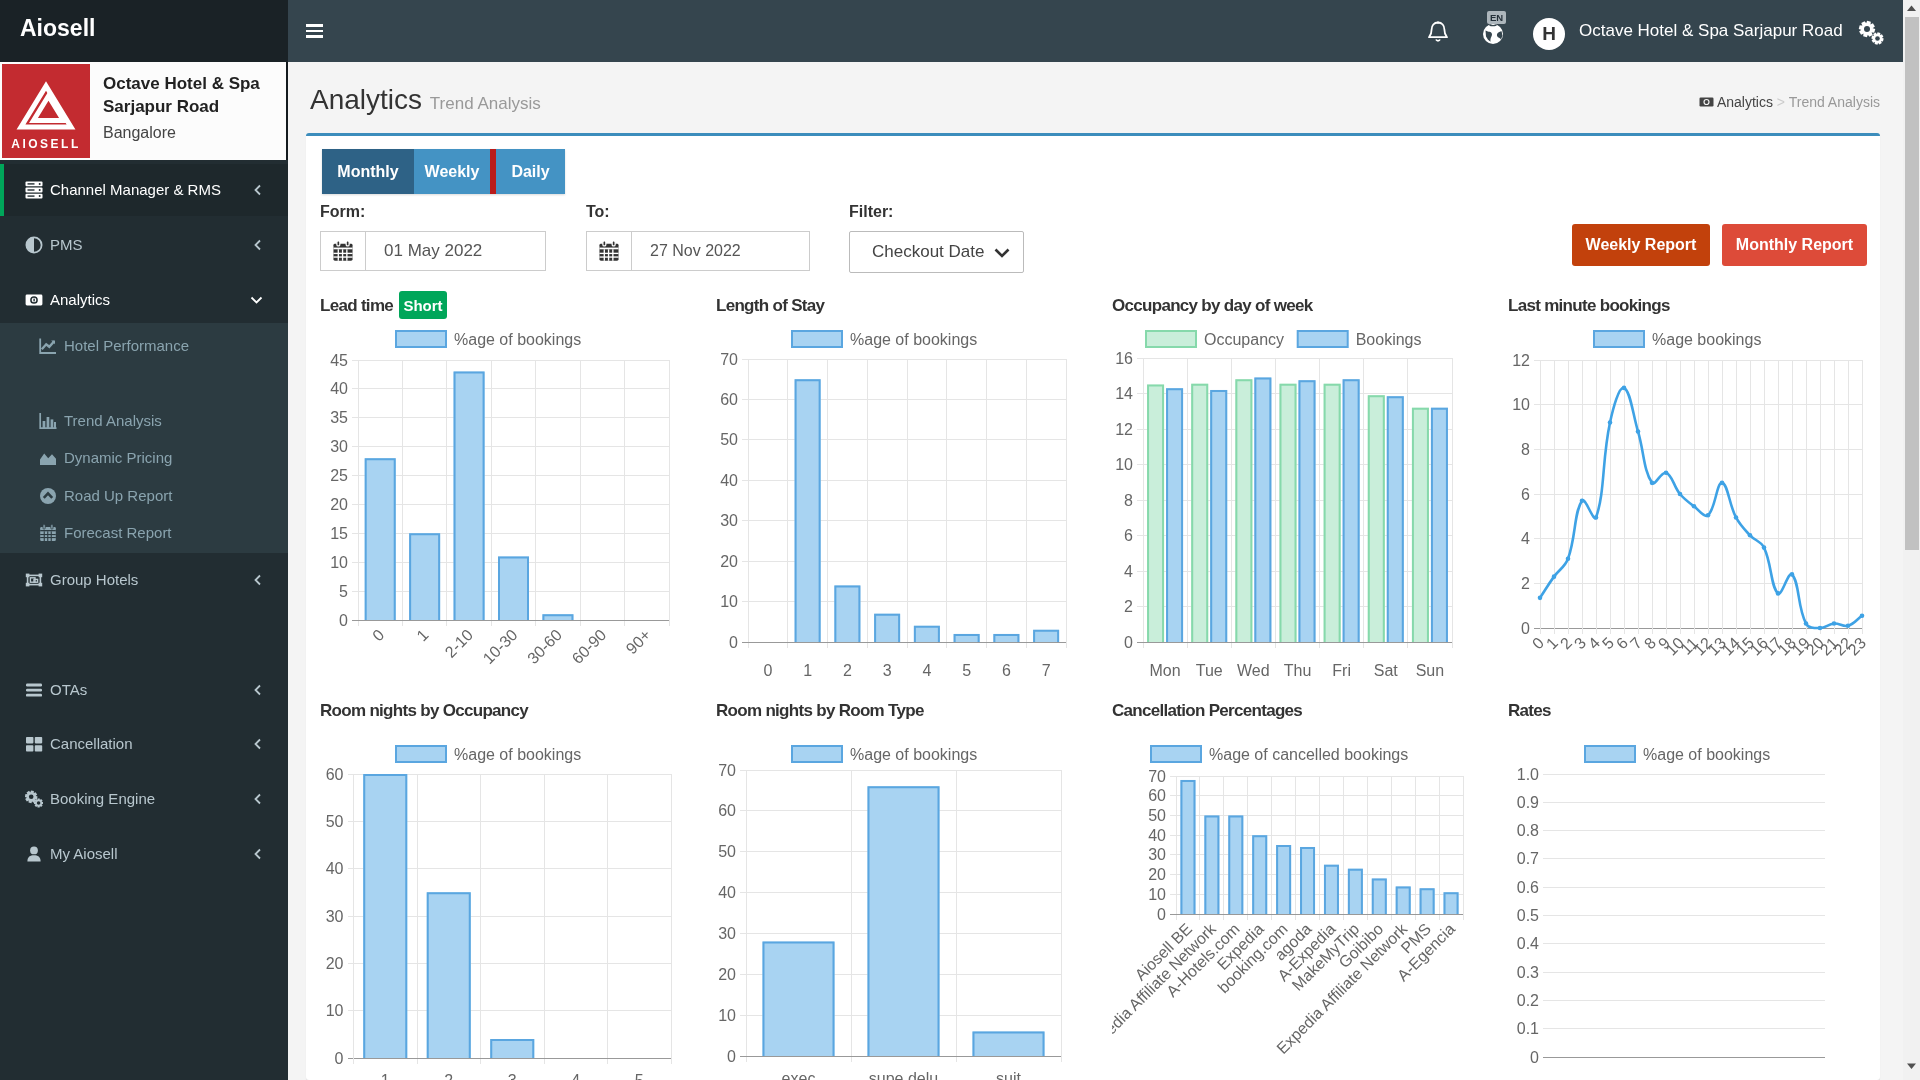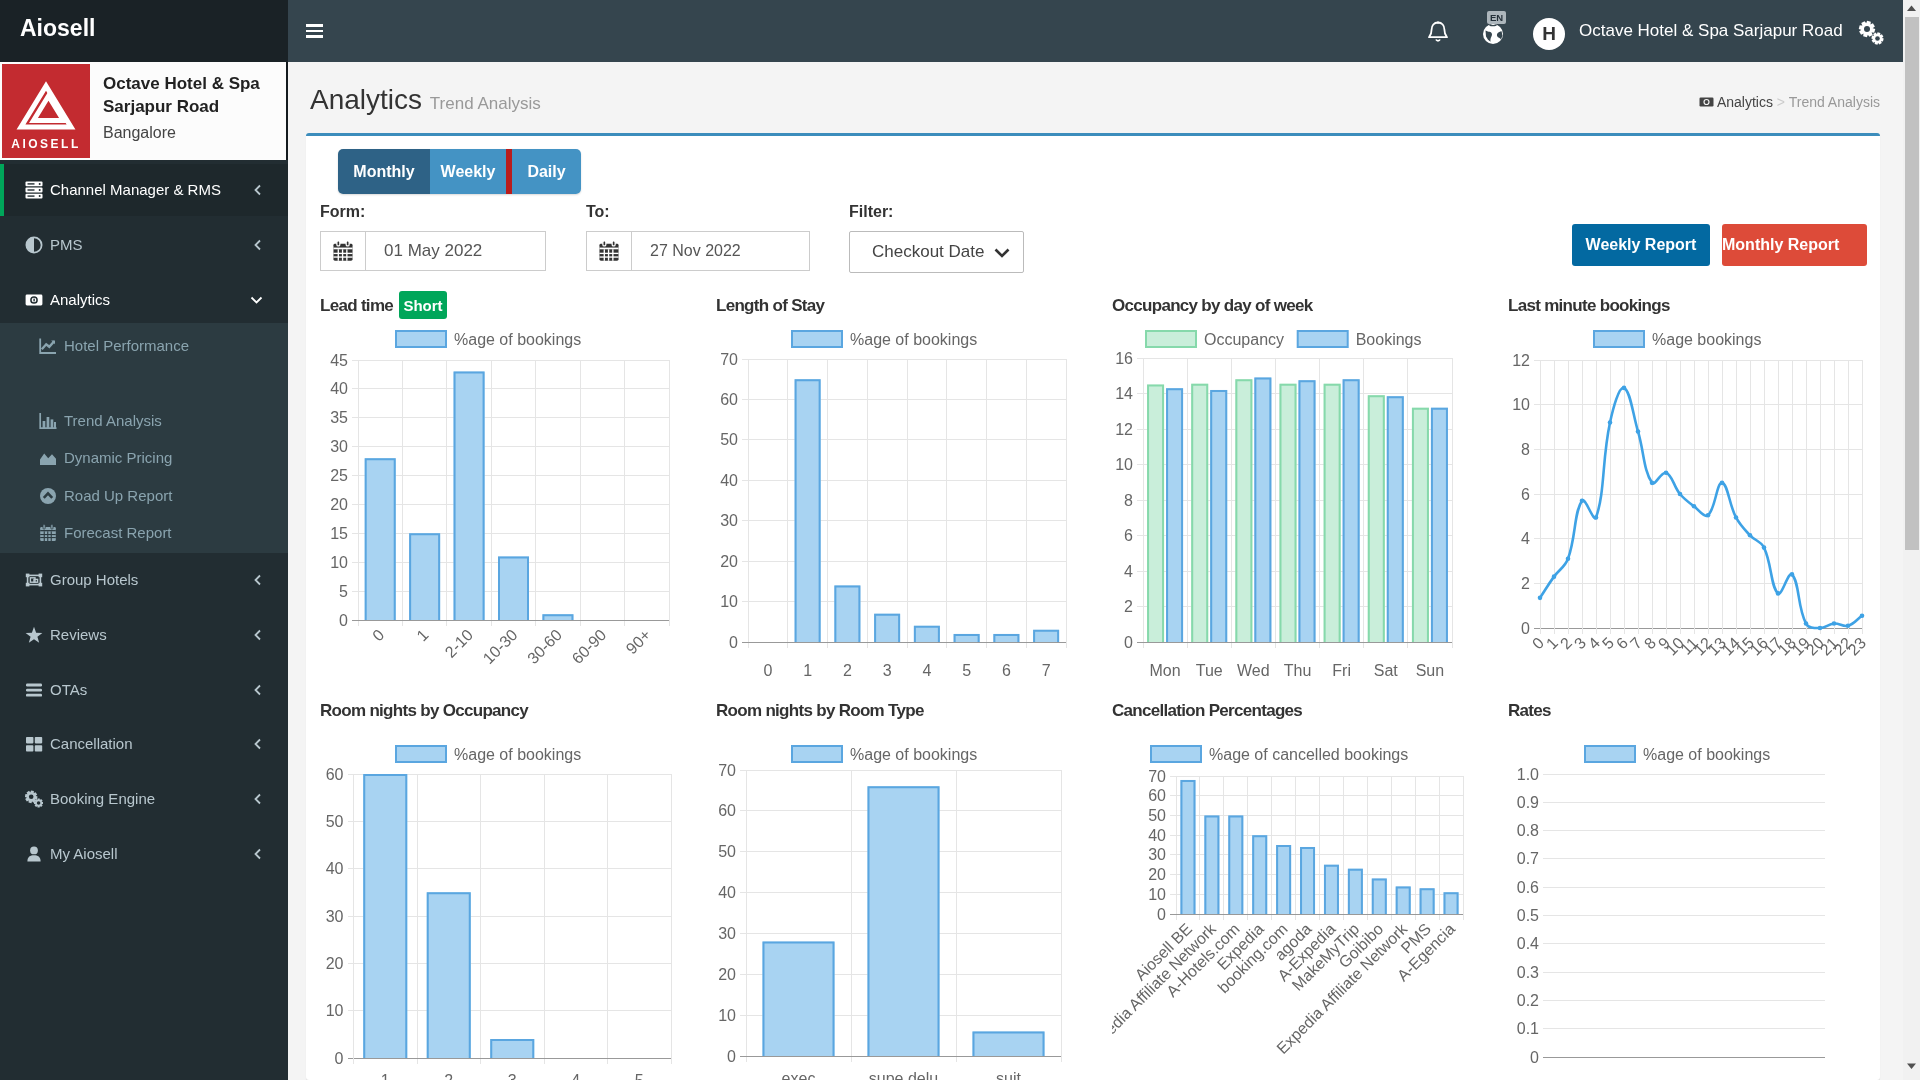--- a/index.html
+++ b/index.html
@@ -251,7 +251,7 @@
 
 <div class="abs" style="left:306px;top:133px;width:1574px;height:947px;background:#fff;border-top:3px solid #3c8dbc;border-radius:3px;box-shadow:0 1px 1px rgba(0,0,0,0.1);"></div>
 
-<div class="abs" style="left:338px;top:149px;height:45px;border-radius:5px;overflow:hidden;box-shadow:0 1px 2px rgba(0,0,0,0.15);">
+<div class="abs" style="left:322px;top:149px;height:45px;border-radius:0;overflow:hidden;box-shadow:0 1px 2px rgba(0,0,0,0.15);">
   <div style="float:left;width:92px;height:45px;line-height:45px;text-align:center;background:#2e6286;color:#fff;font-size:16px;font-weight:bold;">Monthly</div>
   <div style="float:left;width:82px;height:45px;line-height:45px;text-align:center;background:#4493c4;color:#fff;font-size:16px;font-weight:bold;border-right:6px solid #b91c1c;">Weekly</div>
   <div style="float:left;width:69px;height:45px;line-height:45px;text-align:center;background:#4493c4;color:#fff;font-size:16px;font-weight:bold;">Daily</div>

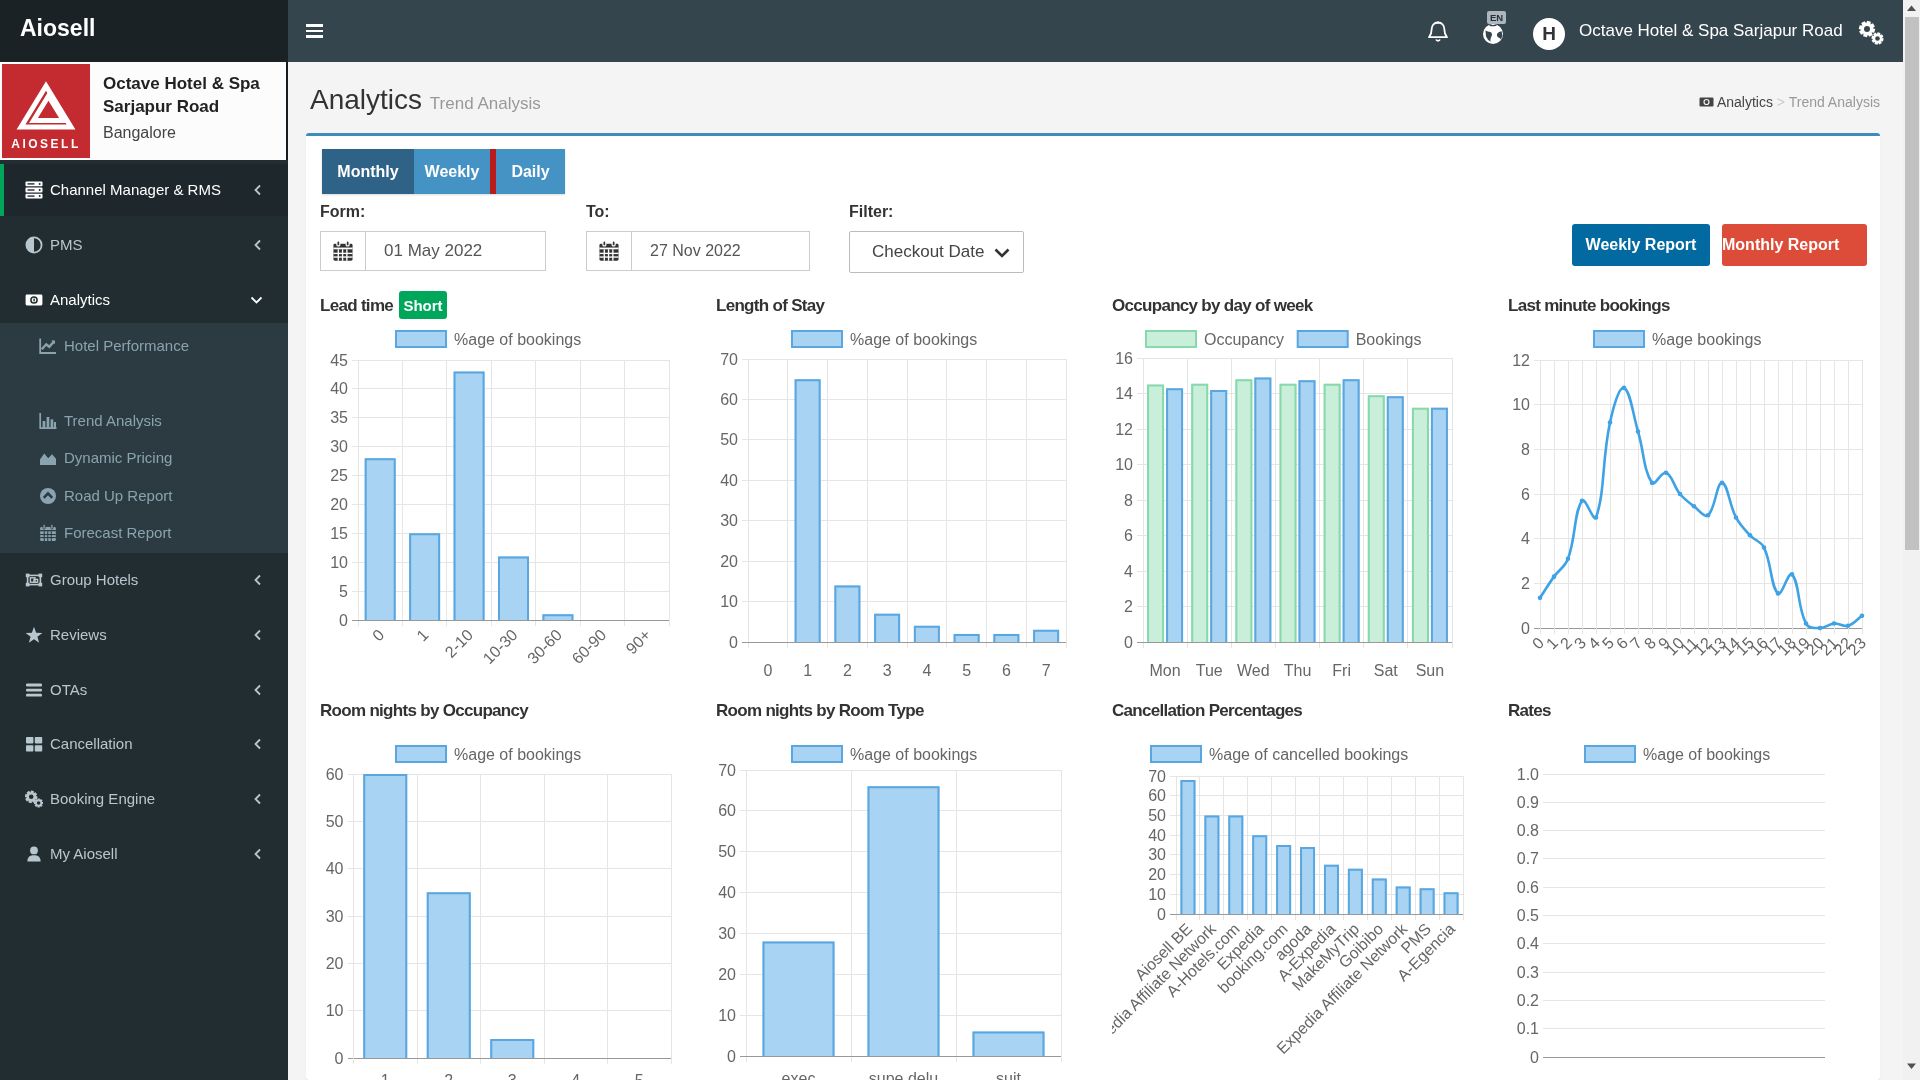--- a/index.html
+++ b/index.html
@@ -299,7 +299,7 @@
     </svg>
 </div>
 
-<div class="abs" style="left:1572px;top:224px;width:138px;height:42px;background:#0369a1;border-radius:3px;color:#fff;font-size:16px;font-weight:bold;text-align:center;line-height:42px;">Weekly Report</div>
+<div class="abs" style="left:1572px;top:224px;width:138px;height:42px;background:#c2410c;border-radius:3px;color:#fff;font-size:16px;font-weight:bold;text-align:center;line-height:42px;">Weekly Report</div>
 <div class="abs" style="left:1722px;top:224px;width:145px;height:42px;background:#dd4b39;border-radius:3px;color:#fff;font-size:16px;font-weight:bold;line-height:42px;">Monthly Report</div>
 
 <svg class="abs" style="left:306px;top:280px" width="1574" height="800" viewBox="306 280 1574 800" font-family="Liberation Sans">

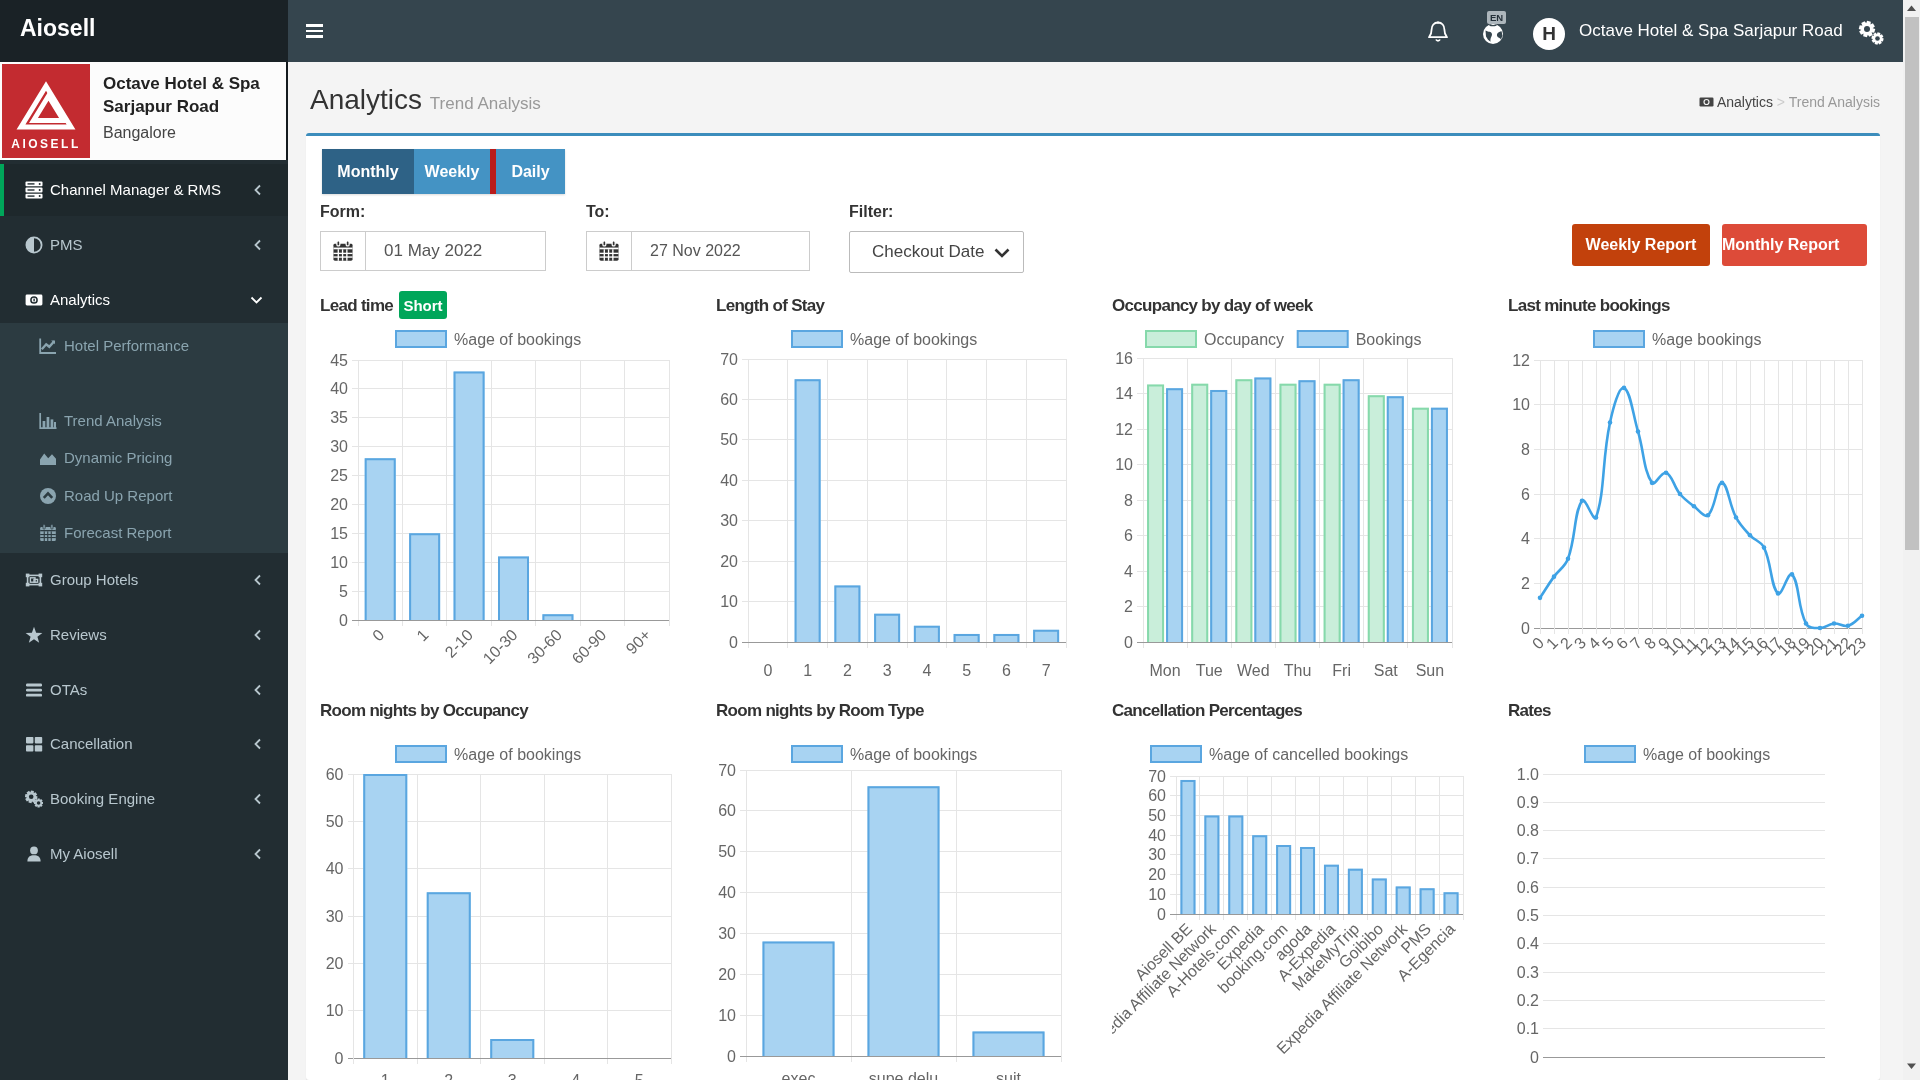--- a/index.html
+++ b/index.html
@@ -300,7 +300,7 @@
 </div>
 
 <div class="abs" style="left:1572px;top:224px;width:138px;height:42px;background:#c2410c;border-radius:3px;color:#fff;font-size:16px;font-weight:bold;text-align:center;line-height:42px;">Weekly Report</div>
-<div class="abs" style="left:1722px;top:224px;width:145px;height:42px;background:#dd4b39;border-radius:3px;color:#fff;font-size:16px;font-weight:bold;line-height:42px;">Monthly Report</div>
+<div class="abs" style="left:1722px;top:224px;width:145px;height:42px;background:#dd4b39;border-radius:3px;color:#fff;font-size:16px;font-weight:bold;text-align:center;line-height:42px;">Monthly Report</div>
 
 <svg class="abs" style="left:306px;top:280px" width="1574" height="800" viewBox="306 280 1574 800" font-family="Liberation Sans">
 <text x="320" y="311" font-size="17" fill="#333333" text-anchor="start" font-weight="bold" letter-spacing="-0.7">Lead time</text>

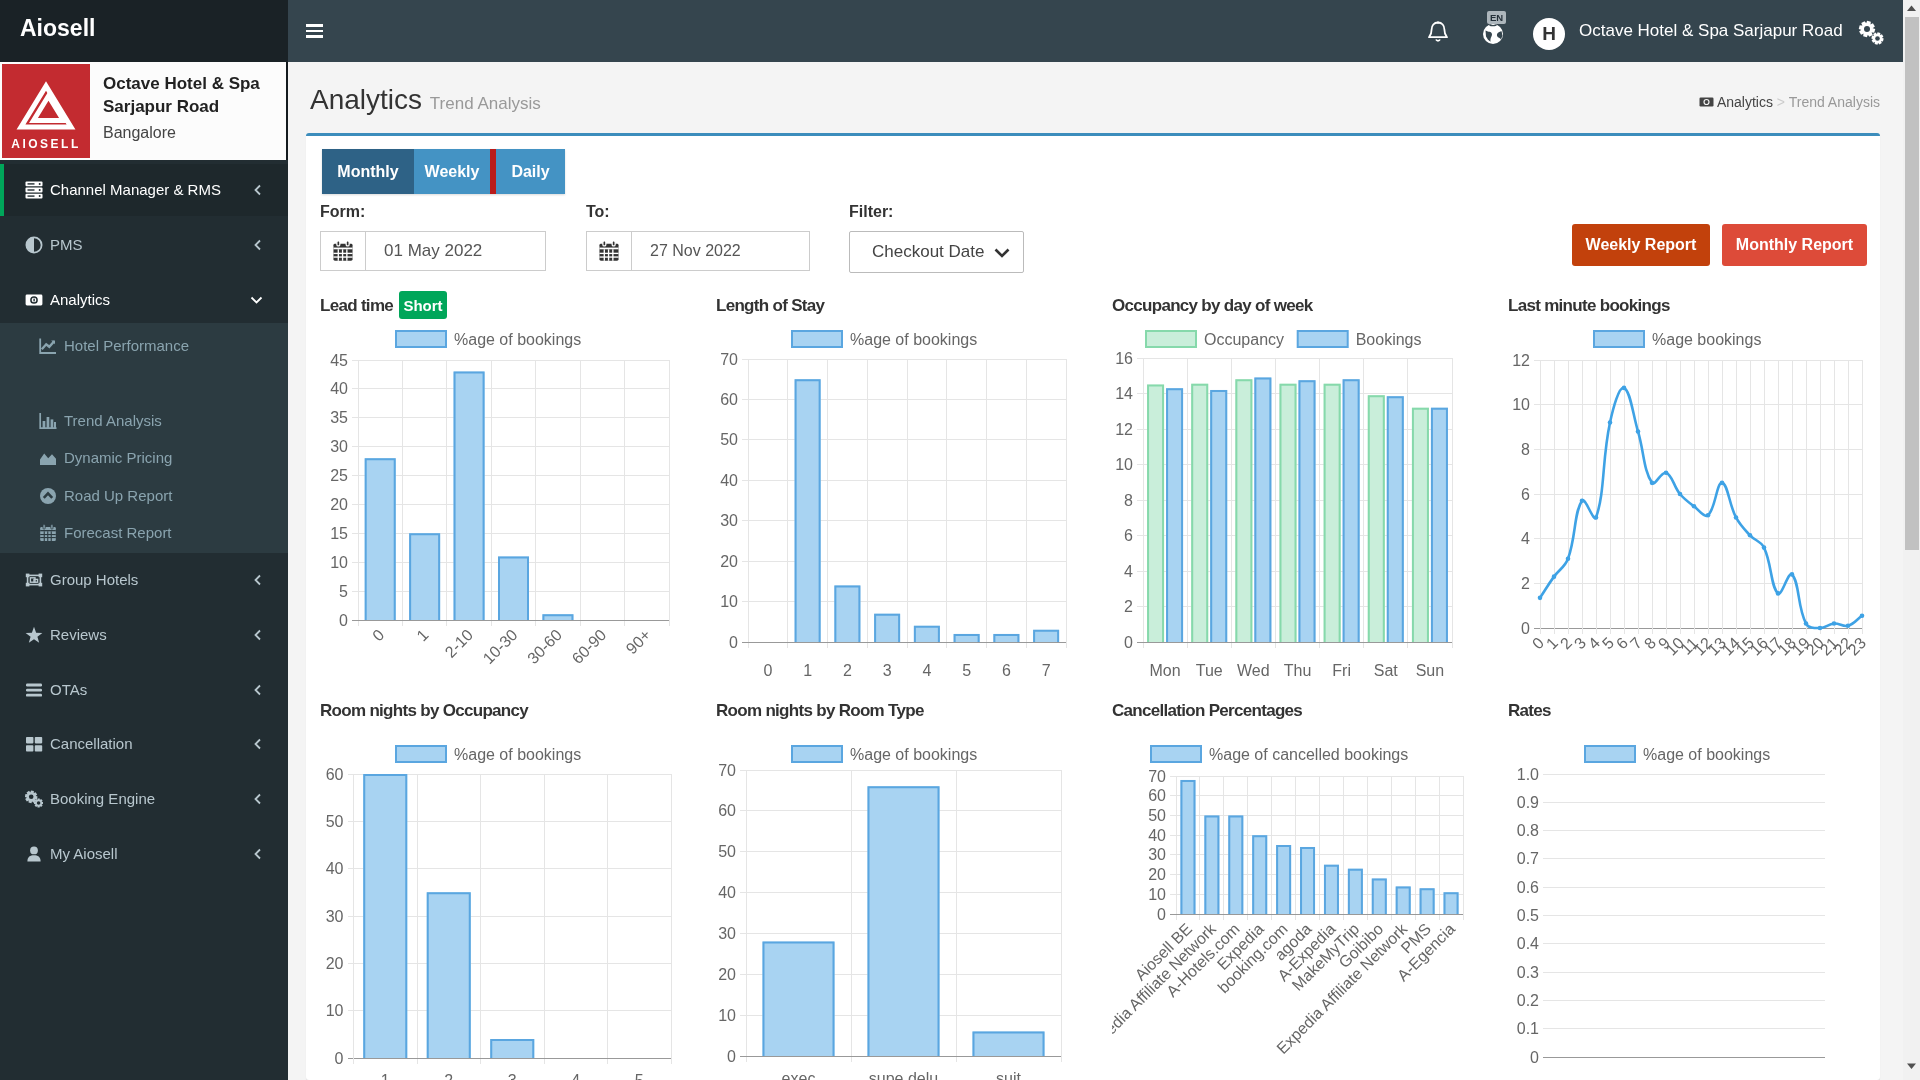--- a/index.html
+++ b/index.html
@@ -126,15 +126,6 @@
         <rect x="1.2" y="13" width="15.6" height="1.1" fill="#2c3b41"></rect>
       </svg>
 <div style="position:absolute;left:64px;top:0;height:46px;line-height:46px;font-size:15px;color:#8aa4af;white-space:nowrap;">Forecast Report</div>
-</div>
-<div style="position:absolute;left:0;top:612px;width:288px;height:46px;">
-<svg width="18" height="18" viewBox="0 0 18 18" style="position:absolute;left:25px;top:14px">
-        <polygon points="9,0.8 11.12,6.69 17.37,6.88 12.42,10.71 14.17,16.72 9,13.2 3.83,16.72 5.58,10.71 0.63,6.88 6.88,6.69" fill="#b8c7ce"></polygon>
-      </svg>
-<div style="position:absolute;left:50px;top:0;height:46px;line-height:46px;font-size:15px;color:#b8c7ce;white-space:nowrap;">Reviews</div>
-<svg width="11" height="14" viewBox="0 0 11 14" style="position:absolute;left:252px;top:16px">
-        <path d="M8 2.5 L3.5 7 L8 11.5" fill="none" stroke="#b8c7ce" stroke-width="1.8"></path>
-      </svg>
 </div>
 <div style="position:absolute;left:0;top:667px;width:288px;height:46px;">
 <svg width="18" height="18" viewBox="0 0 18 18" style="position:absolute;left:25px;top:14px">

